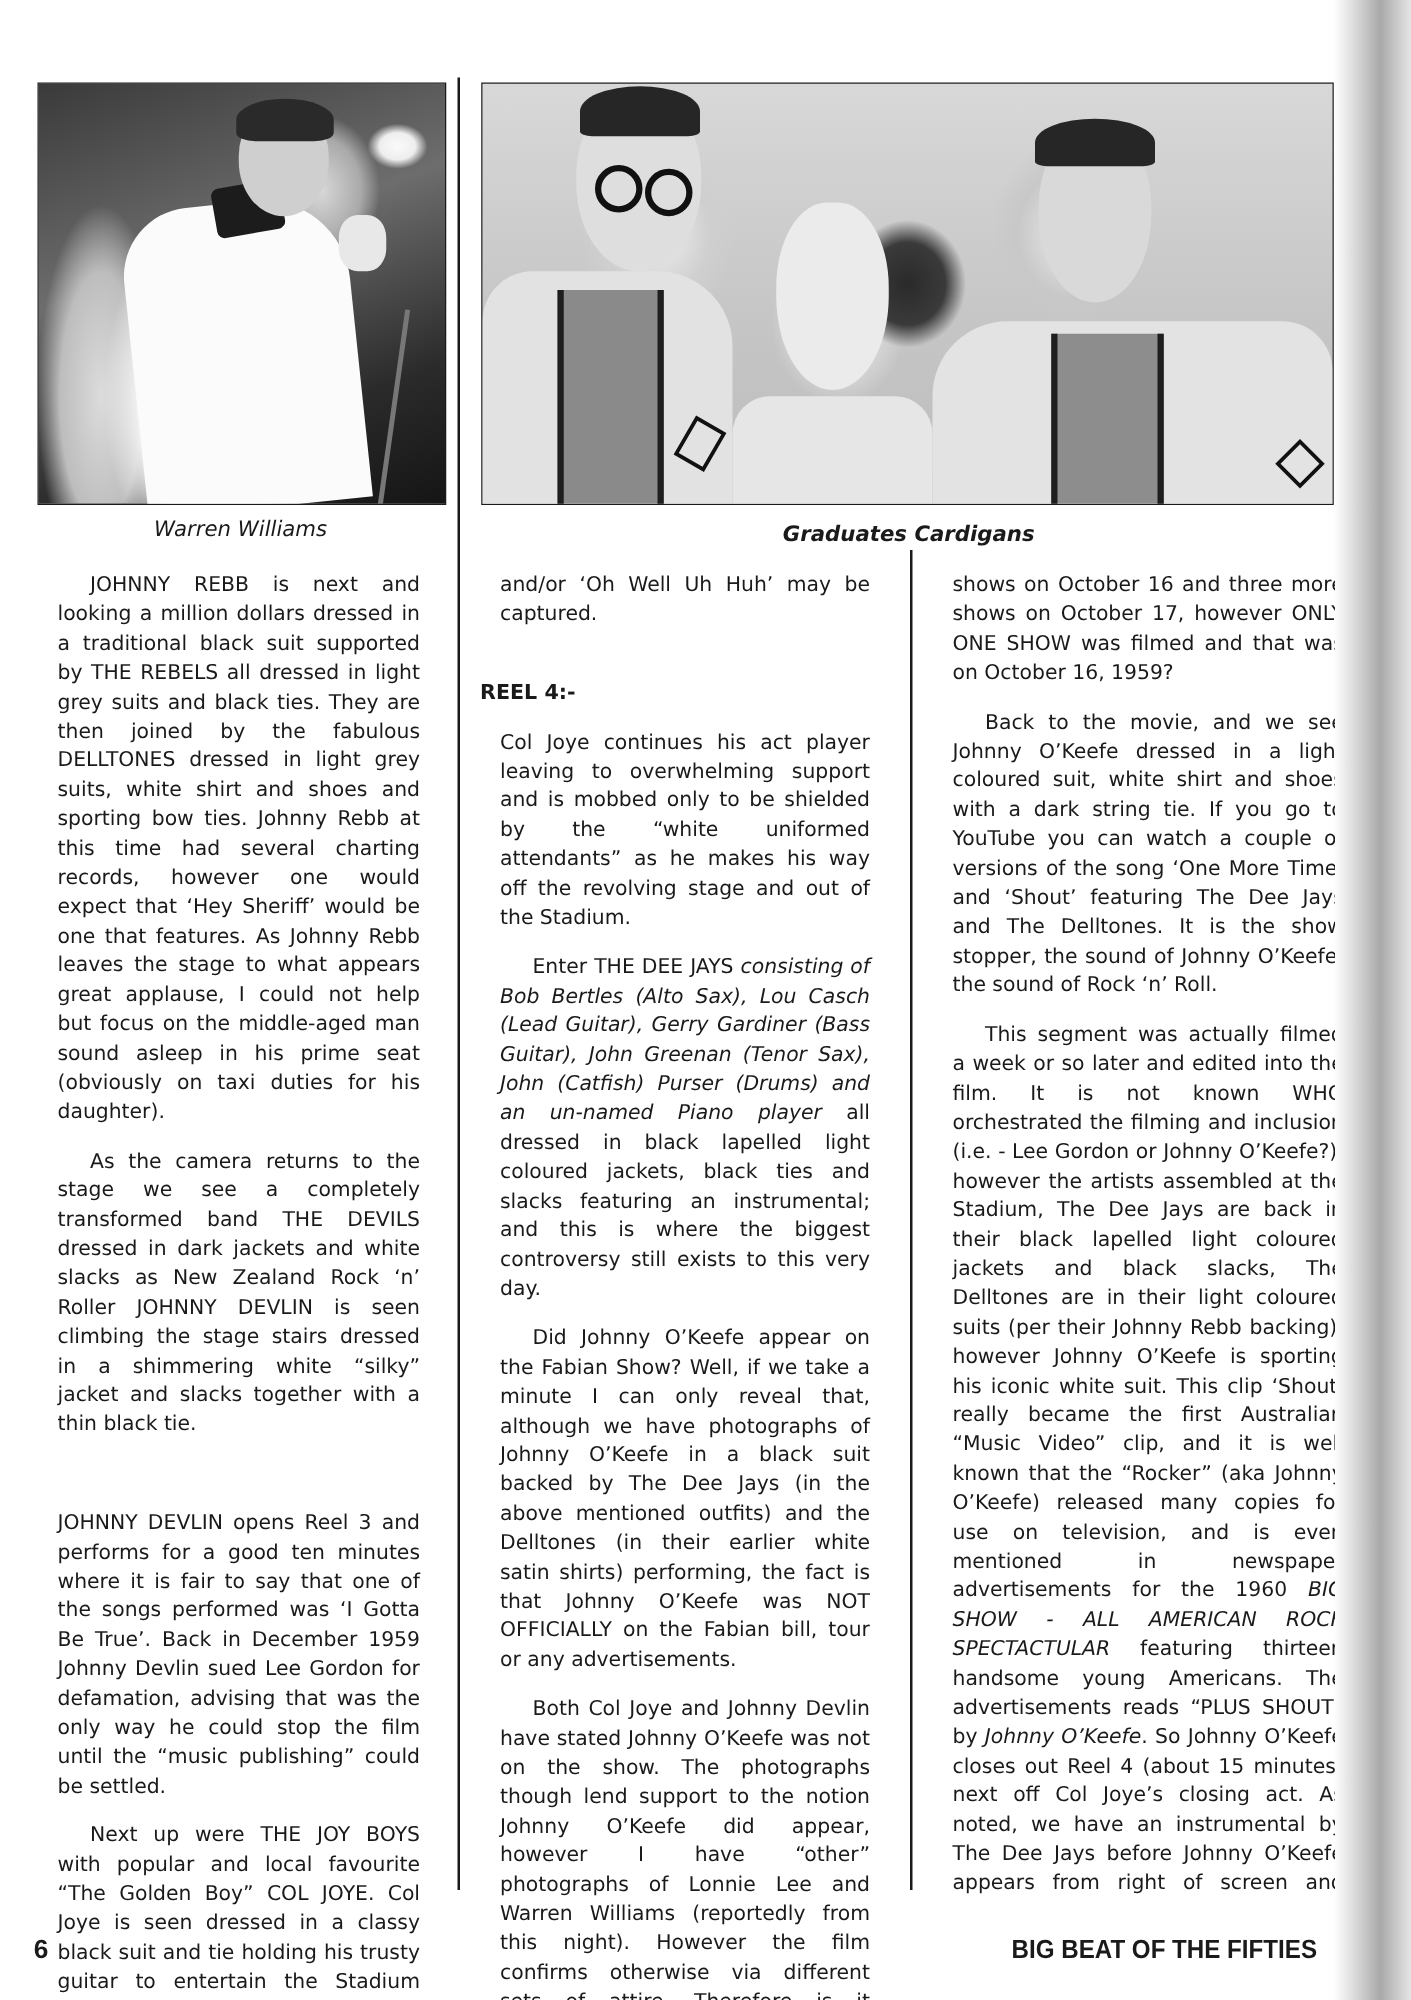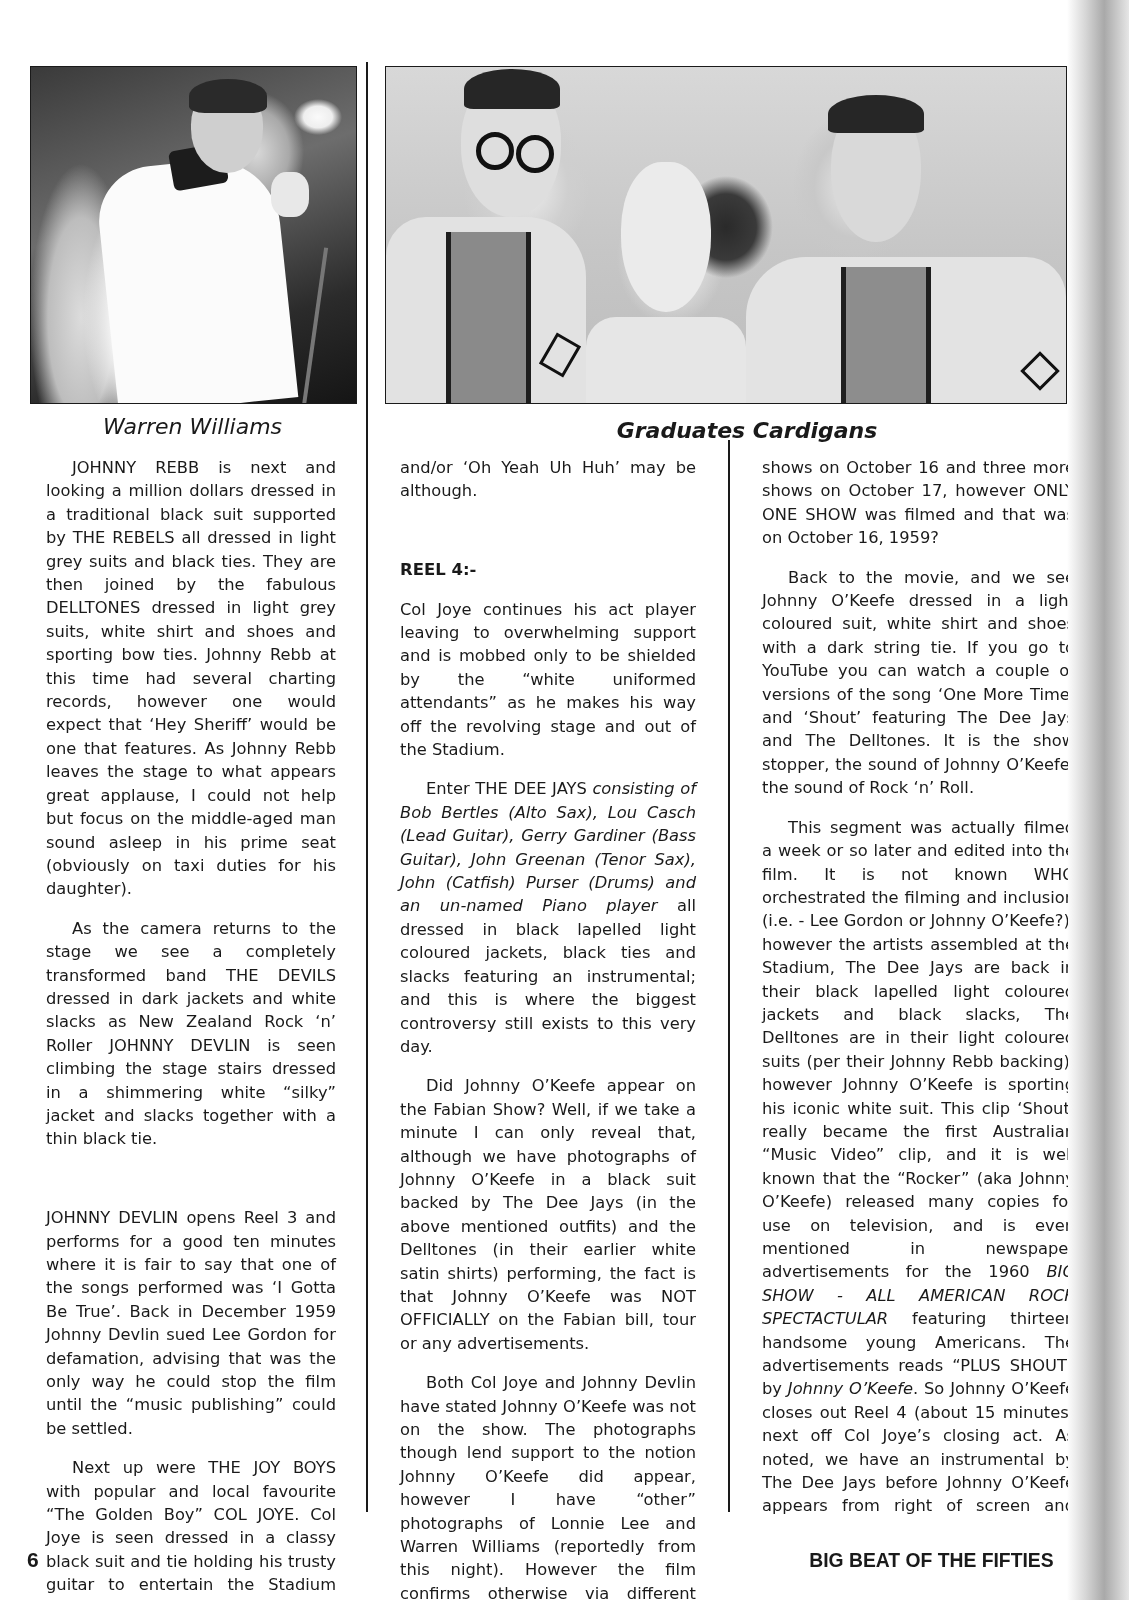--- a/index.html
+++ b/index.html
@@ -37,7 +37,7 @@
   }
   .photo .shape { position:absolute; }
   .caption {
-    position:absolute; font-style:italic; font-size:22px; color:#1a1a1a;
+    position:absolute; font-style:italic; font-size:17px; color:#1a1a1a;
     text-align:center; white-space:nowrap;
   }
   .col-rule {

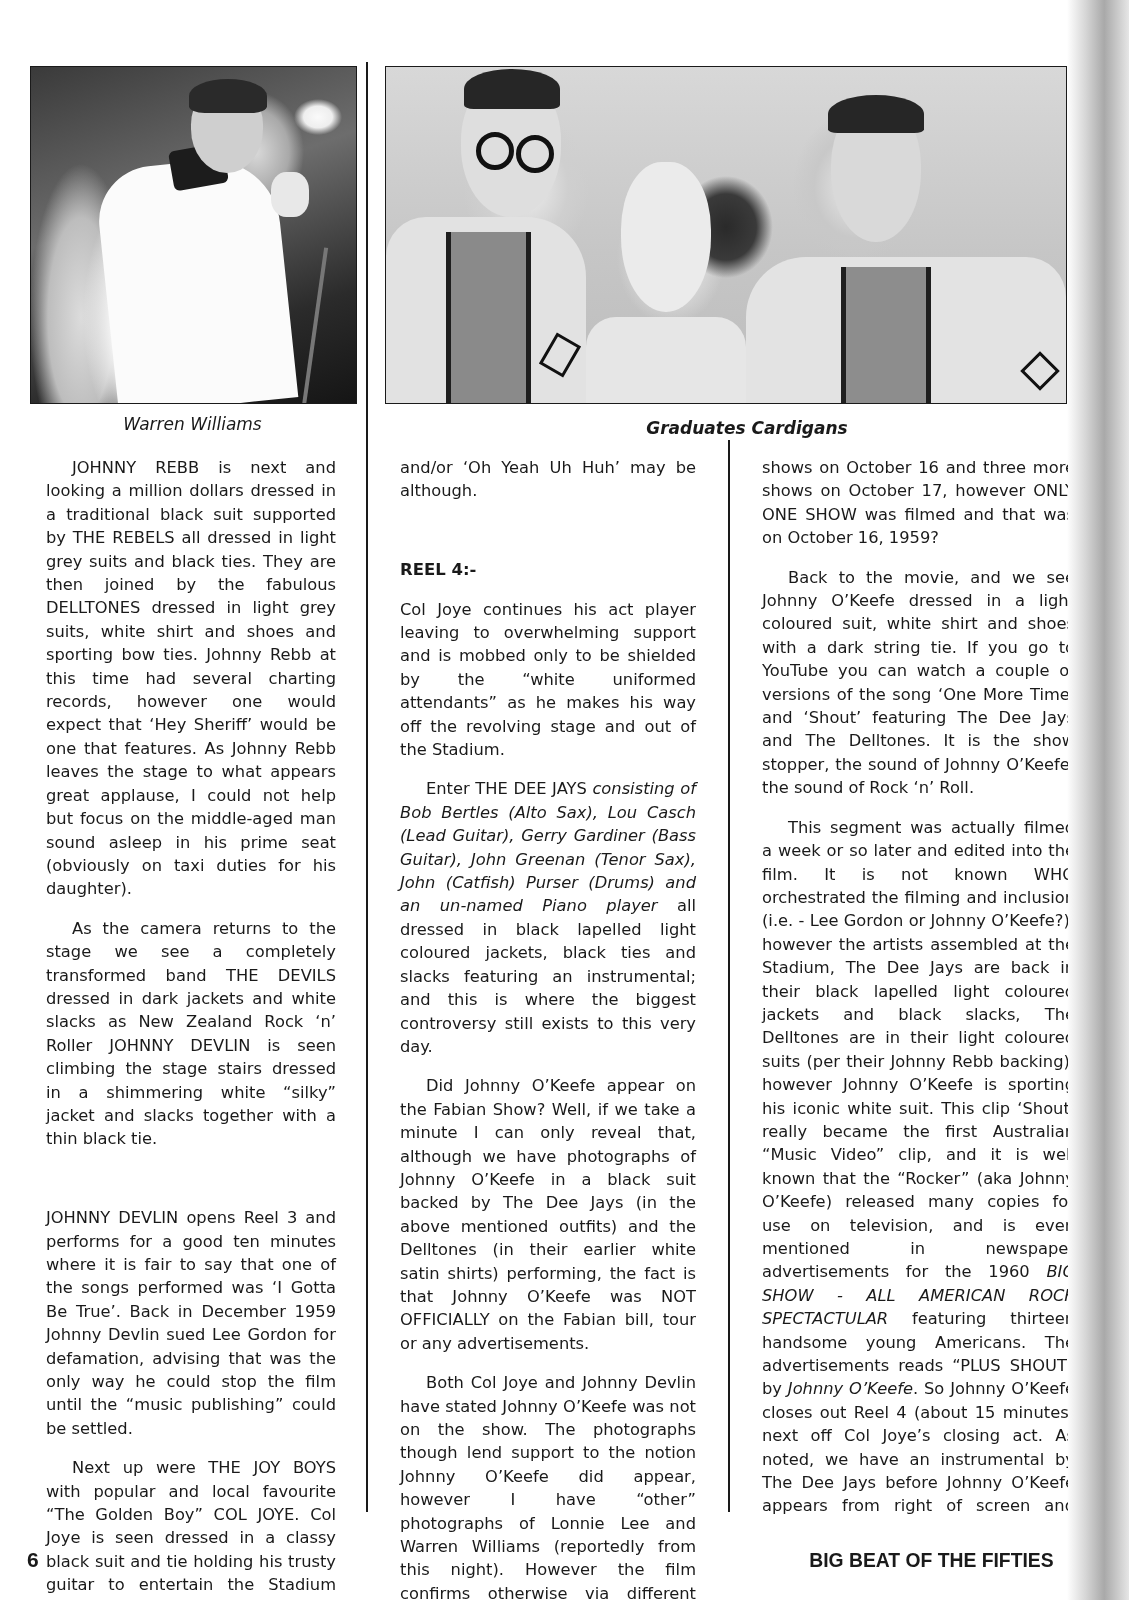--- a/index.html
+++ b/index.html
@@ -94,7 +94,7 @@
   <div class="shape" style="left:160px;top:270px;width:22px;height:30px;border:3px solid #111;transform:rotate(30deg);"></div>
   <div class="shape" style="left:640px;top:290px;width:22px;height:22px;border:3px solid #111;transform:rotate(45deg);"></div>
 </div>
-<div class="caption" style="left:407px;width:680px;top:418px;font-weight:600;">Graduates Cardigans</div>
+<div class="caption" style="left:387px;width:680px;top:418px;font-weight:600;">Graduates Cardigans</div>
 
 <div class="col-rule" style="left:366px;top:62px;height:1450px;"></div>
 <div class="col-rule" style="left:728px;top:440px;height:1072px;"></div>

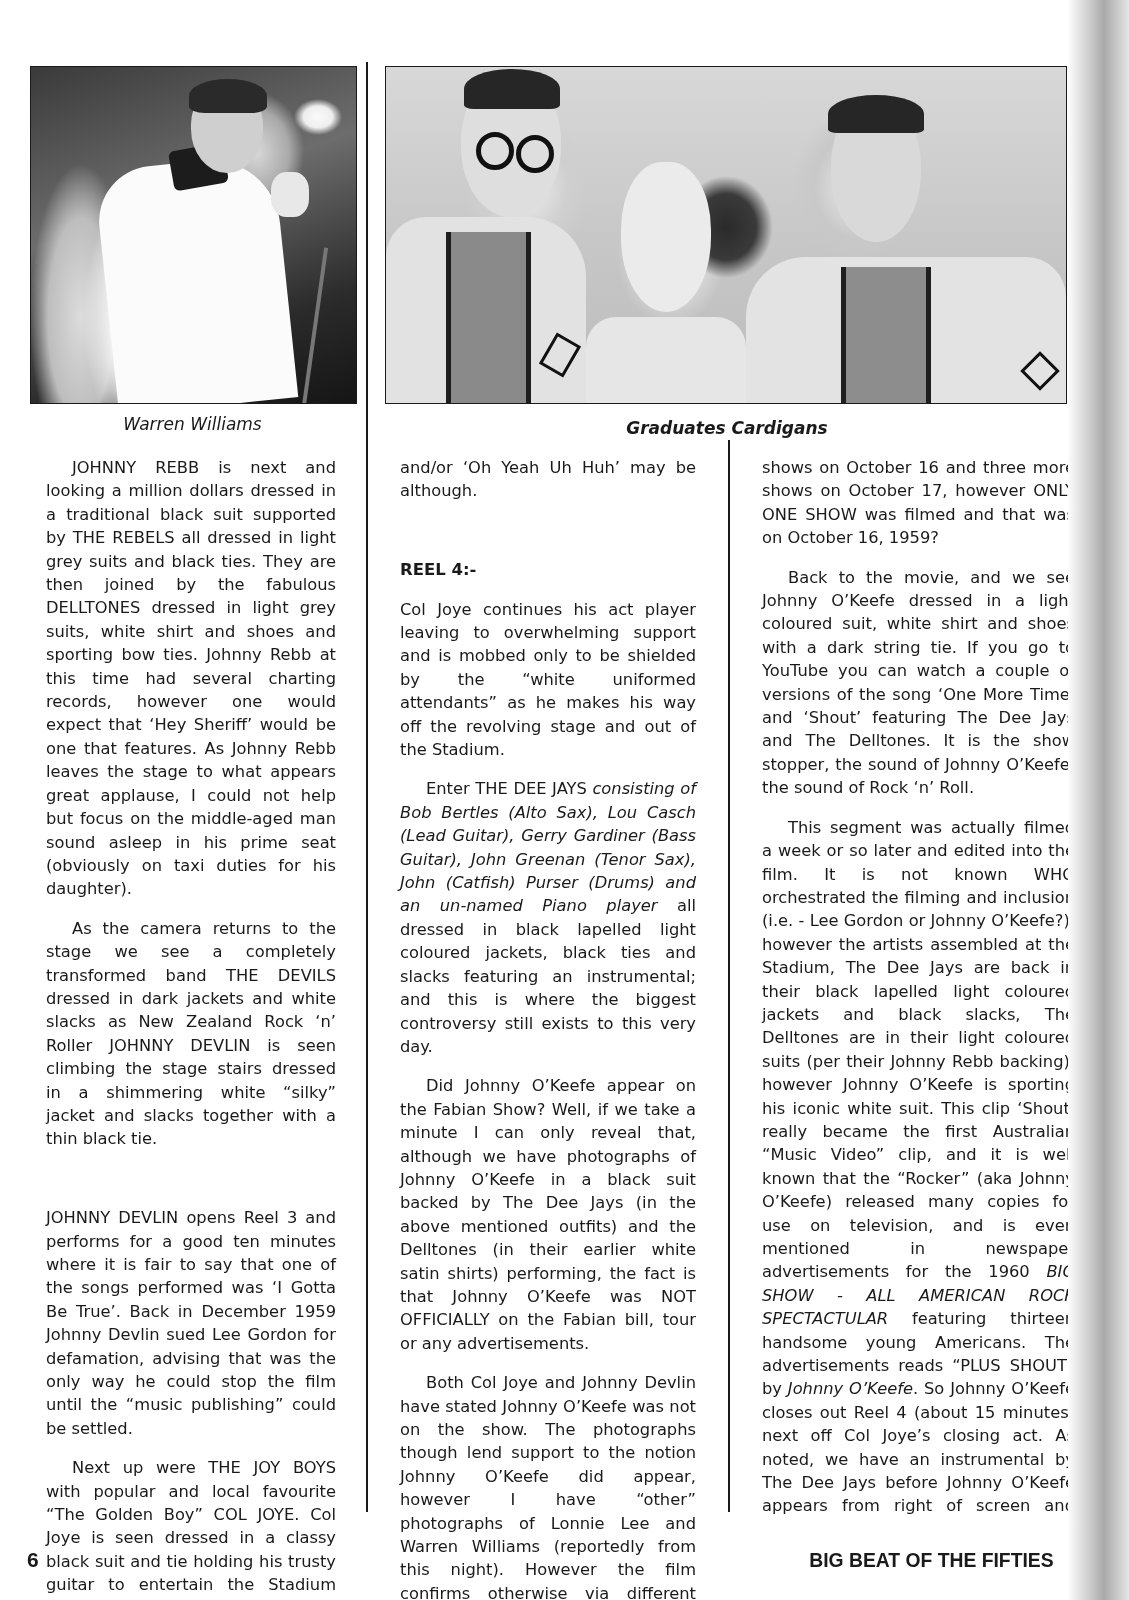--- a/index.html
+++ b/index.html
@@ -108,7 +108,7 @@
 </div>
 
 <div class="col" style="left:384px;top:440px;width:328px;">
-  <p class="noind">and/or ‘Oh Yeah Uh Huh’ may be although.</p>
+  <p class="noind">and/or ‘Oh Well Uh Huh’ may be captured.</p>
   <div class="gap"></div>
   <h3>REEL 4:-</h3>
   <p class="noind">Col Joye continues his act player leaving to overwhelming support and is mobbed only to be shielded by the “white uniformed attendants” as he makes his way off the revolving stage and out of the Stadium.</p>

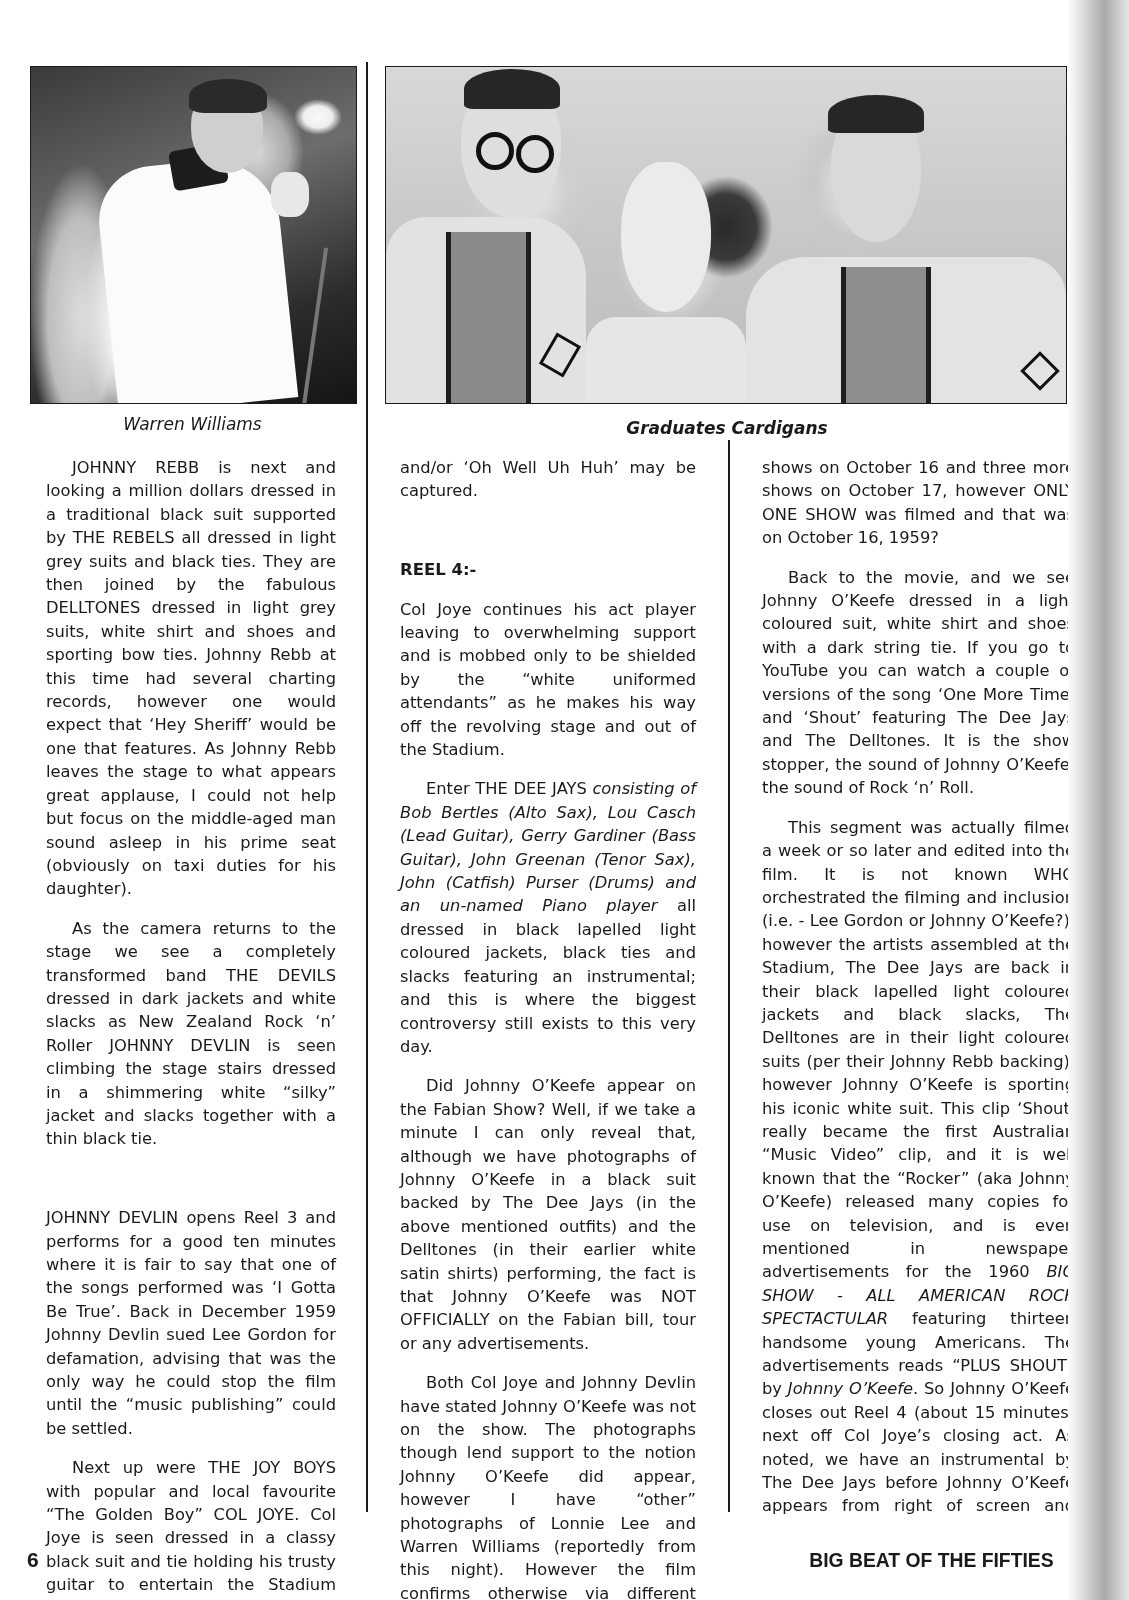--- a/index.html
+++ b/index.html
@@ -49,7 +49,7 @@
   }
   .col p { margin:16px; text-indent:26px; }
   .col p.noind { text-indent:0; }
-  .col h3 { margin:16px; font-size:16.5px; font-weight:bold; line-height:23.4px; }
+  .col h3 { margin:0; font-size:16.5px; font-weight:bold; line-height:23.4px; }
   .col .gap { height:23.4px; }
   .col em { font-style:italic; }
   .clip { overflow:hidden; }

